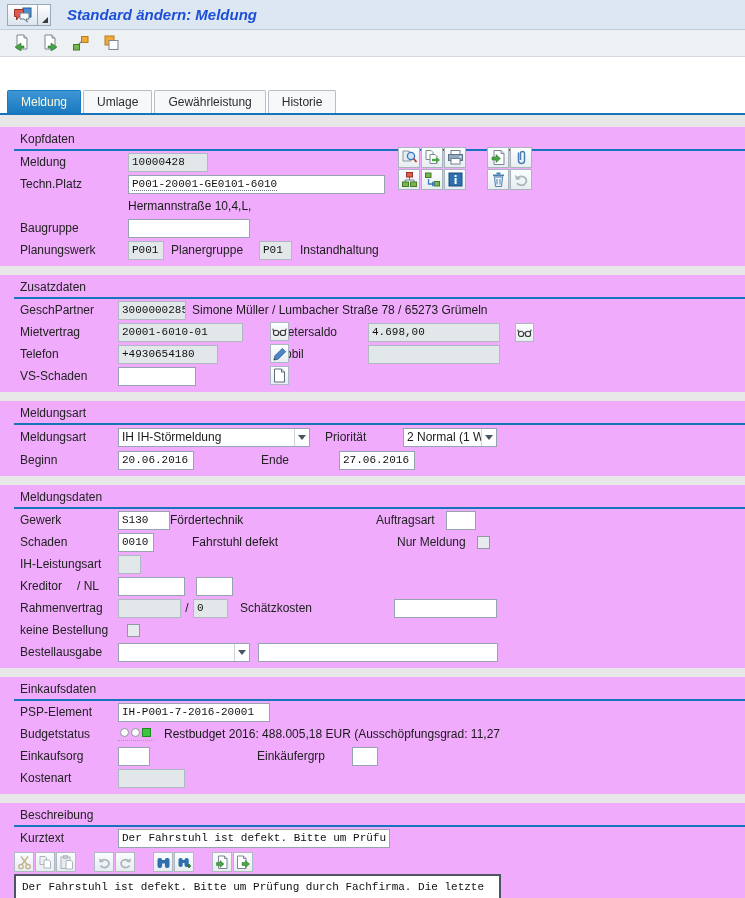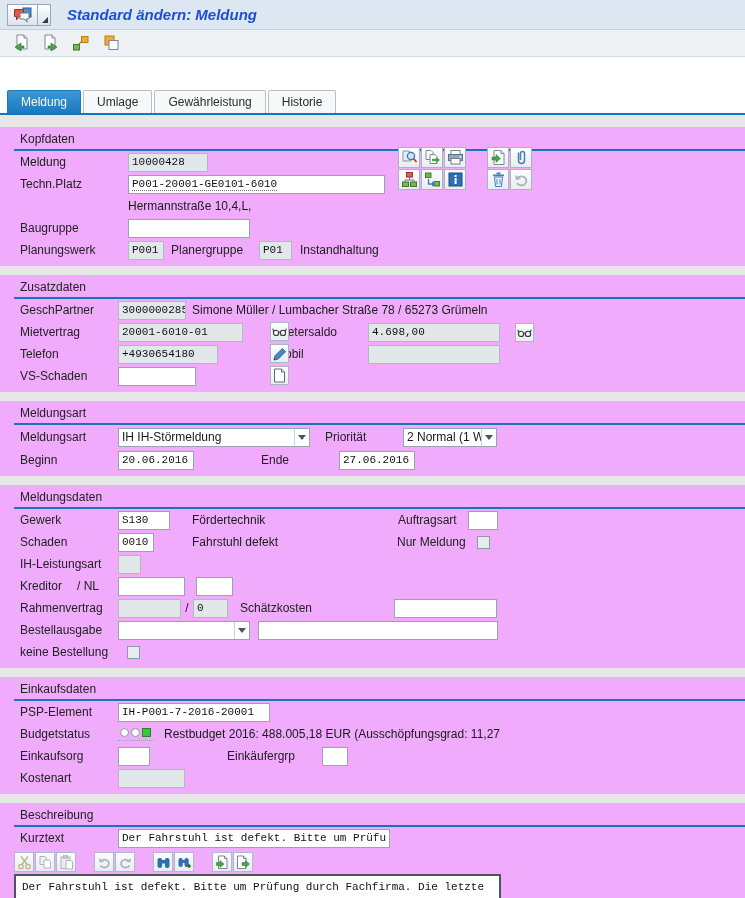--- a/index.html
+++ b/index.html
@@ -346,7 +346,7 @@
     <div class="row">
       <span class="lbl w98">Gewerk</span>
       <div class="fld ed" style="width:52px">S130</div>
-      <span style="margin-left:22px;width:206px">Fördertechnik</span>
+      <span style="width:206px">Fördertechnik</span>
       <span class="lbl" style="width:70px">Auftragsart</span>
       <div class="fld ed" style="width:30px"></div>
     </div>

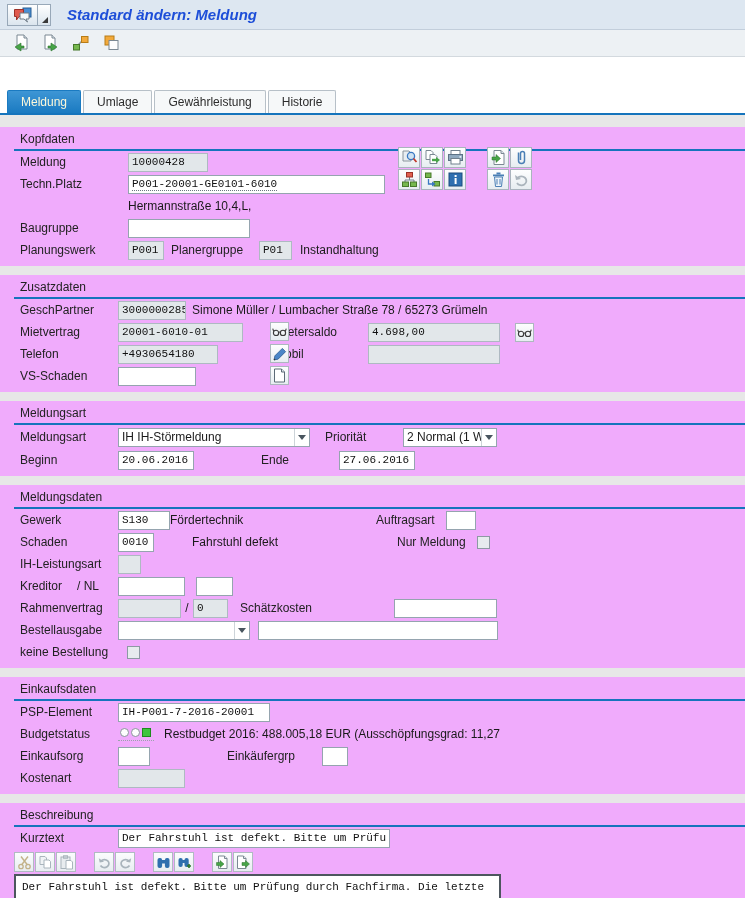--- a/index.html
+++ b/index.html
@@ -376,16 +376,16 @@
       <div class="fld ed" style="width:103px"></div>
     </div>
     <div class="row">
+      <span class="lbl w98">keine Bestellung</span>
+      <button class="cb dis" style="margin-left:9px"></button>
+    </div>
+    <div class="row">
       <span class="lbl w98">Bestellausgabe</span>
       <div class="dd" style="width:132px">
         <span></span>
         <span class="chev"></span>
       </div>
       <div class="fld ed" style="width:240px;margin-left:8px"></div>
-    </div>
-    <div class="row">
-      <span class="lbl w98">keine Bestellung</span>
-      <button class="cb dis" style="margin-left:9px"></button>
     </div>
   </div>
 

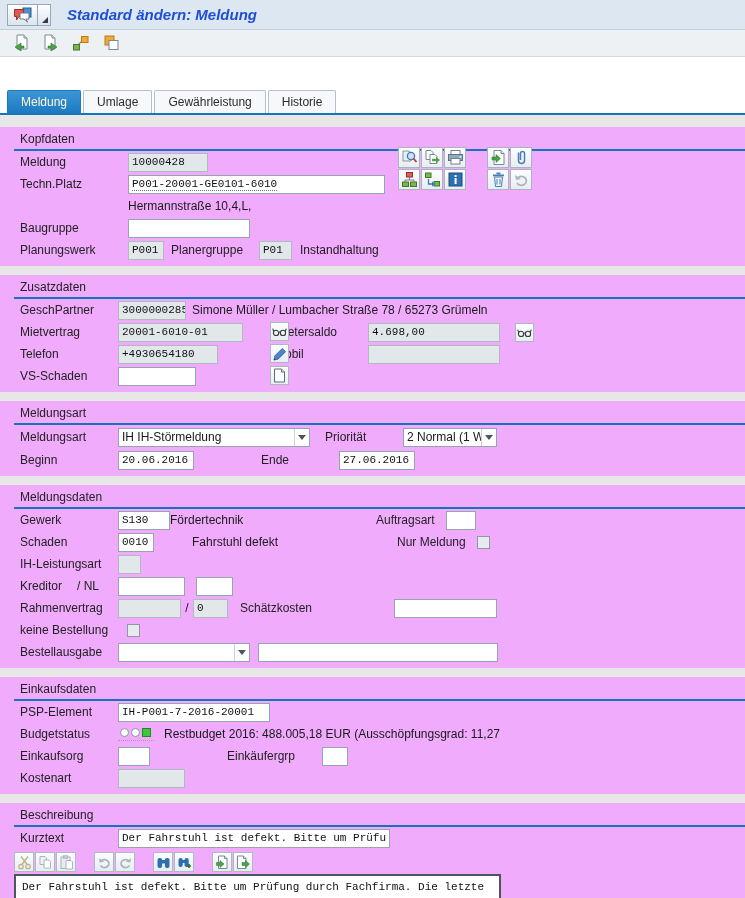--- a/index.html
+++ b/index.html
@@ -409,7 +409,7 @@
     <div class="row">
       <span class="lbl w98">Einkaufsorg</span>
       <div class="fld ed" style="width:32px"></div>
-      <span class="lbl" style="margin-left:77px;width:95px">Einkäufergrp</span>
+      <span class="lbl" style="margin-left:107px;width:95px">Einkäufergrp</span>
       <div class="fld ed" style="width:26px"></div>
     </div>
     <div class="row">

